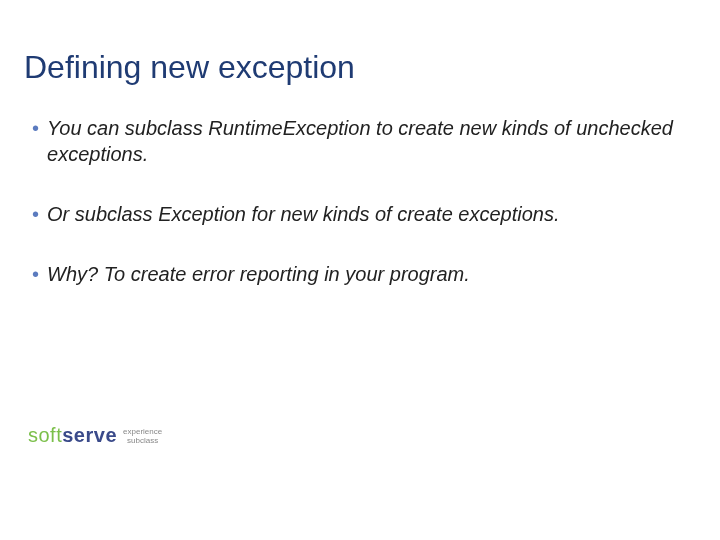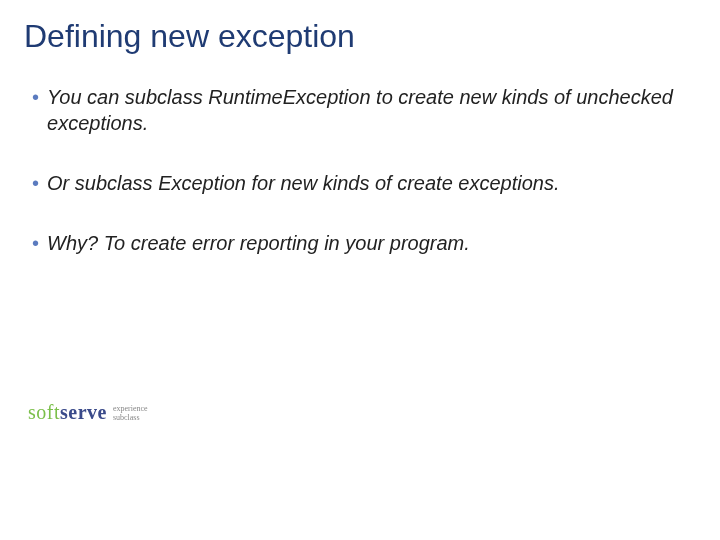--- a/index.html
+++ b/index.html
@@ -17,6 +17,7 @@
     height: 440px;
     position: relative;
     box-sizing: border-box;
+    margin-top: 31px;
   }
   .title {
     position: absolute;

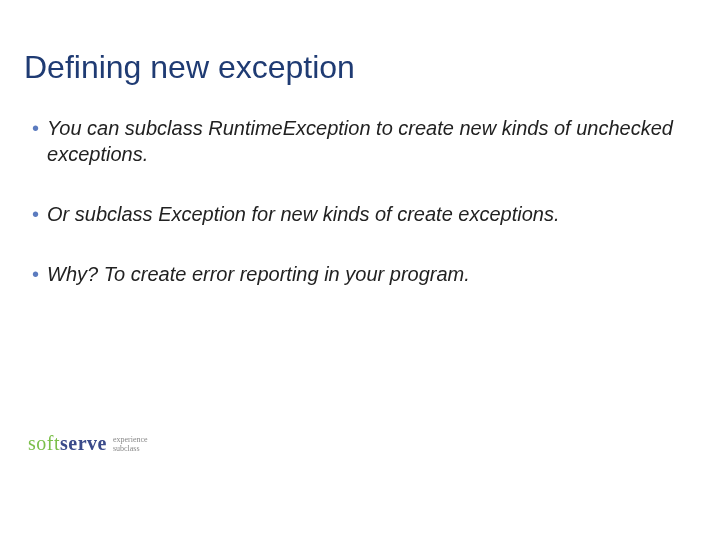--- a/index.html
+++ b/index.html
@@ -55,10 +55,9 @@
   .logo {
     position: absolute;
     left: 28px;
-    bottom: 16px;
+    bottom: 24px;
     display: flex;
     align-items: center;
-    font-family: Liberation Serif, serif;
   }
   .logo-main {
     font-size: 20px;

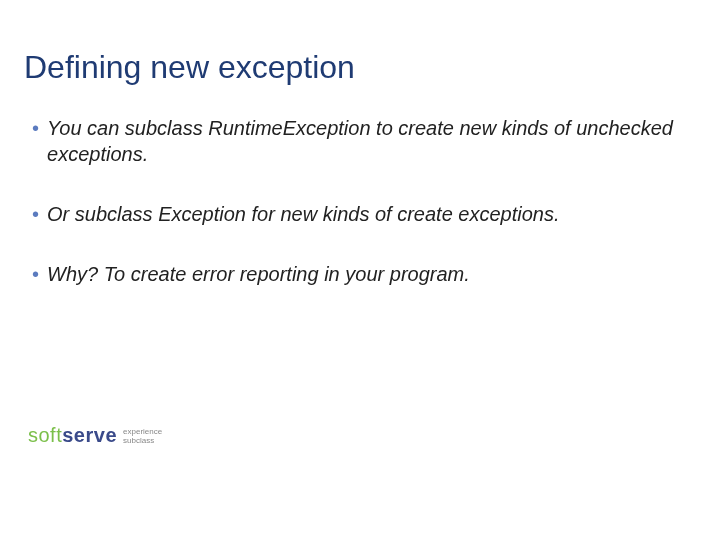--- a/index.html
+++ b/index.html
@@ -77,6 +77,7 @@
     line-height: 1.1;
     margin-left: 6px;
     margin-top: 2px;
+    text-align: center;
   }
 </style>
 </head>

